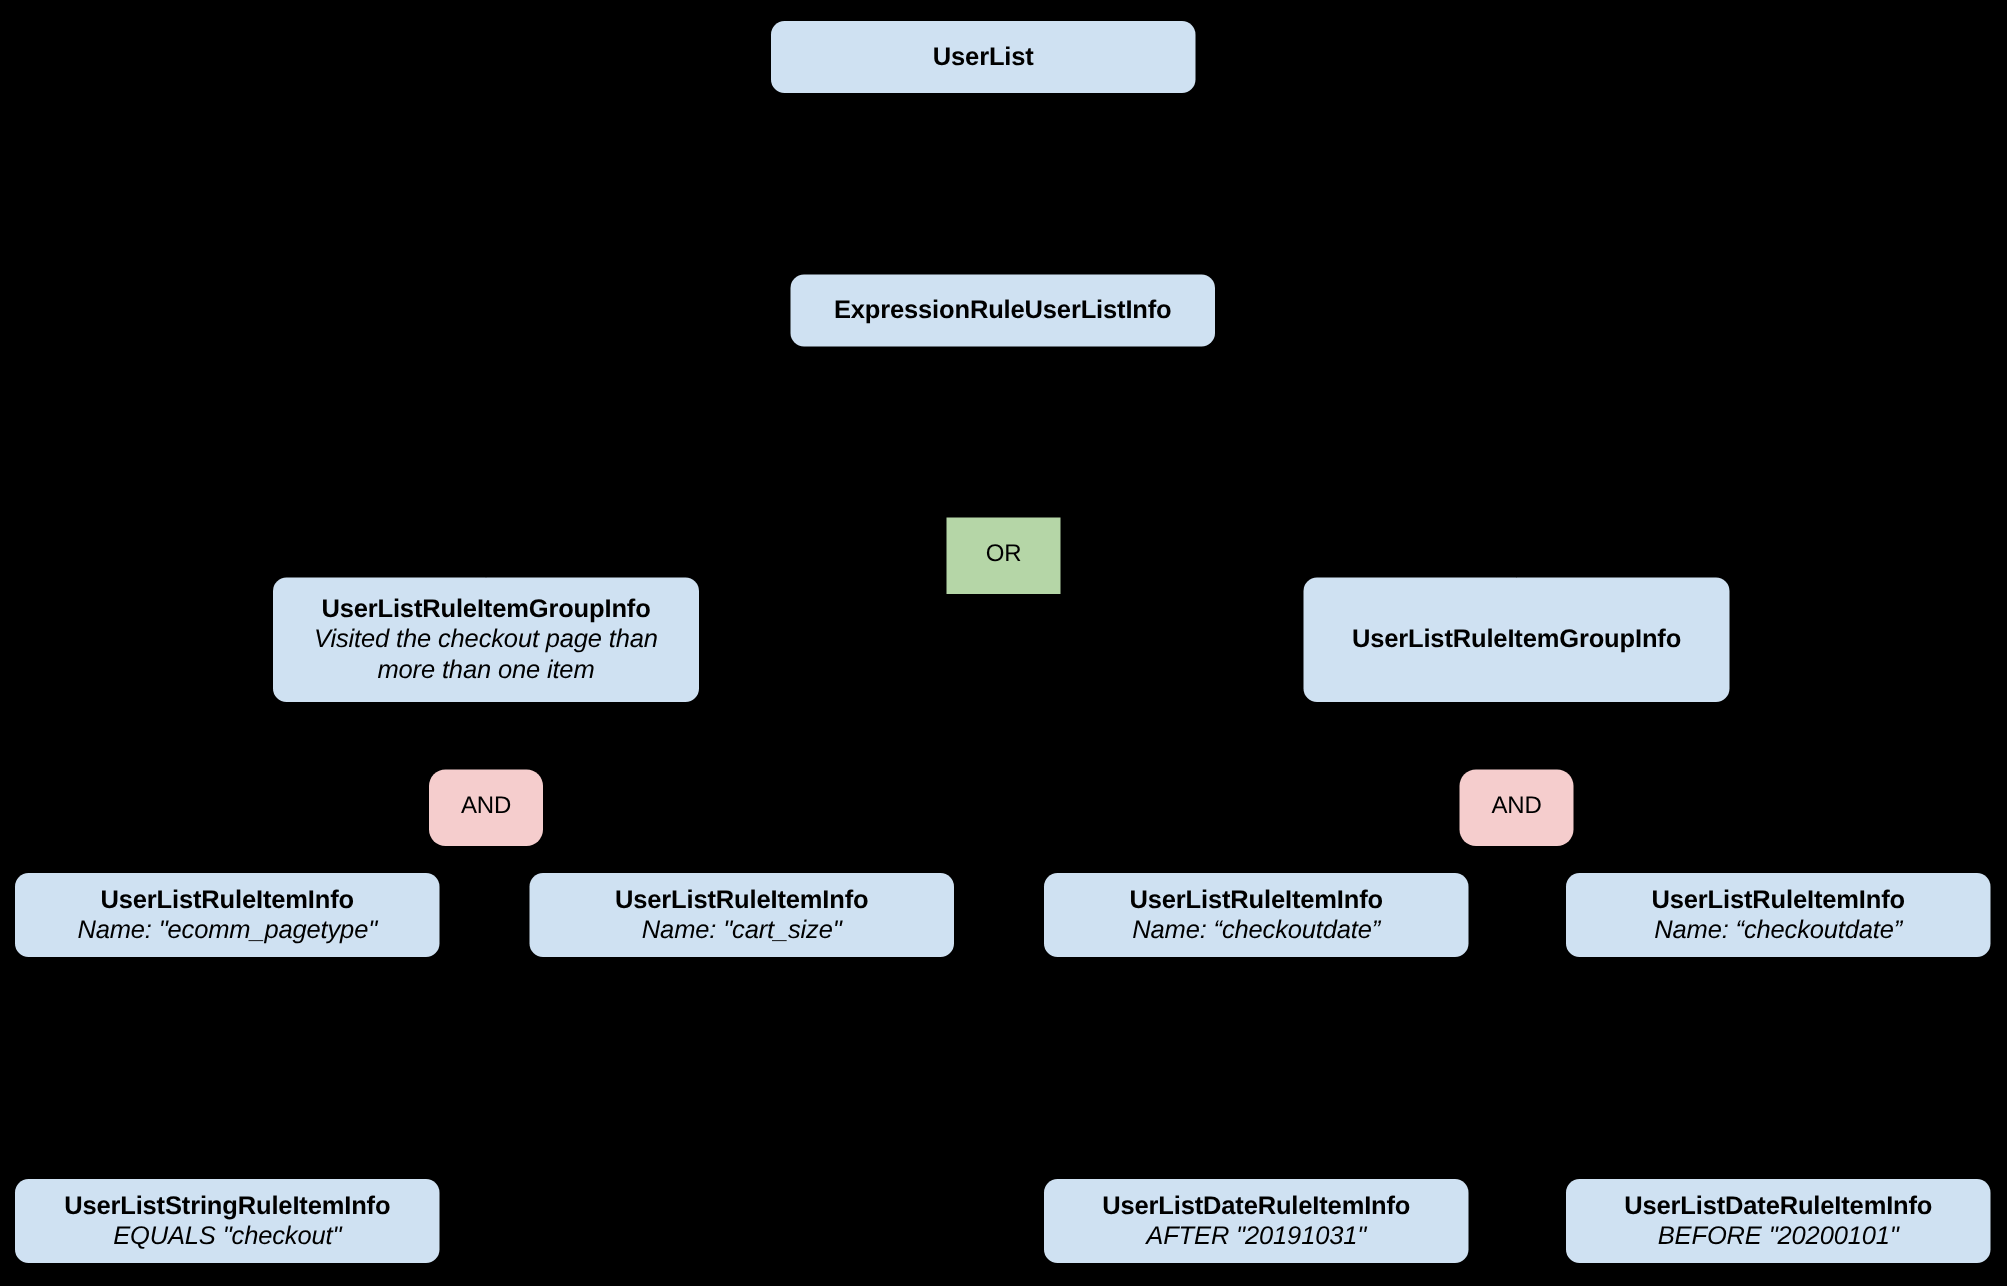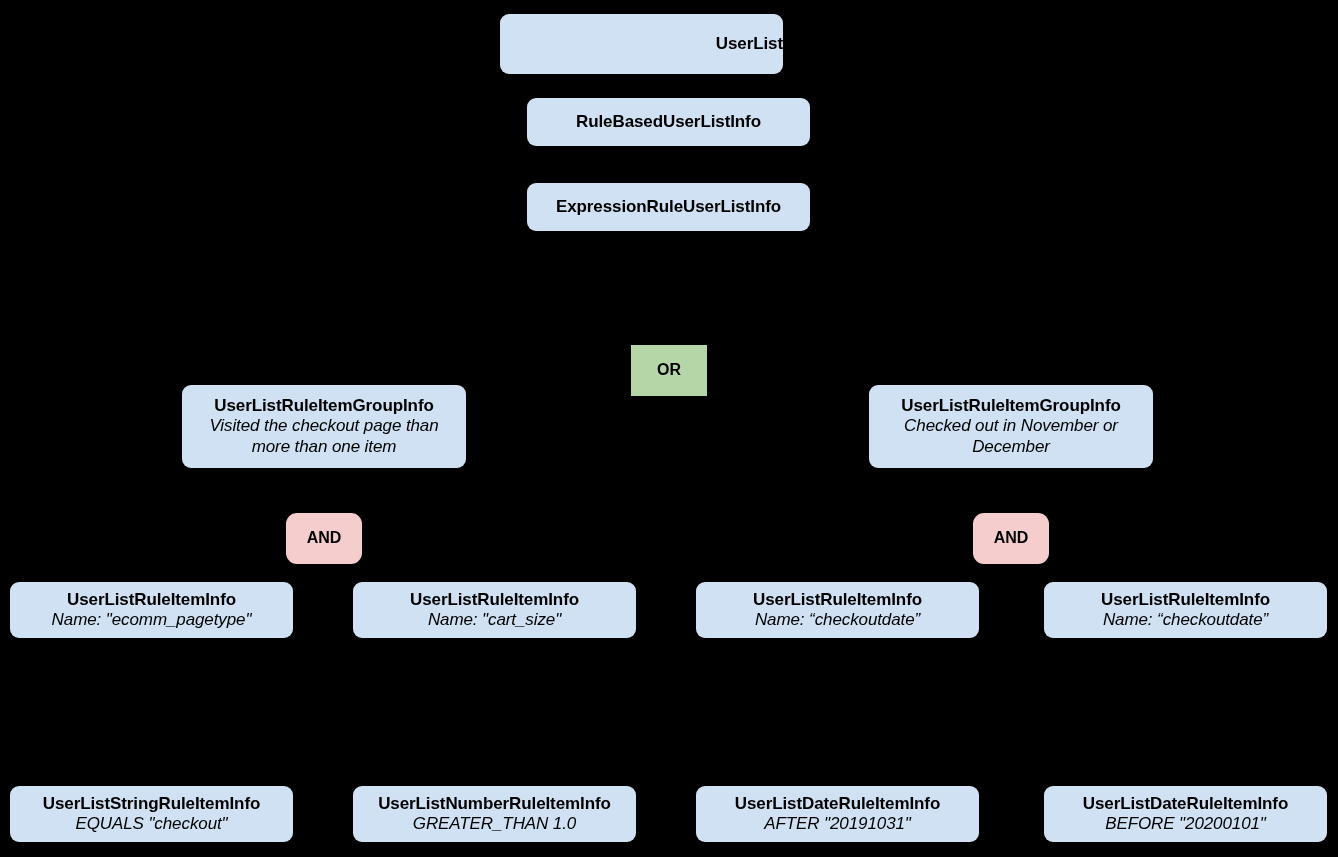--- a/index.html
+++ b/index.html
@@ -66,7 +66,7 @@
 
 <div id="canvas">
 
-  <div class="node entity" style="left:500px;top:14px;width:283px;height:60px;align-items:flex-end;">
+  <div class="node entity" style="left:514px;top:14px;width:283px;height:48px;">
     <div class="title">UserList</div>
   </div>
 

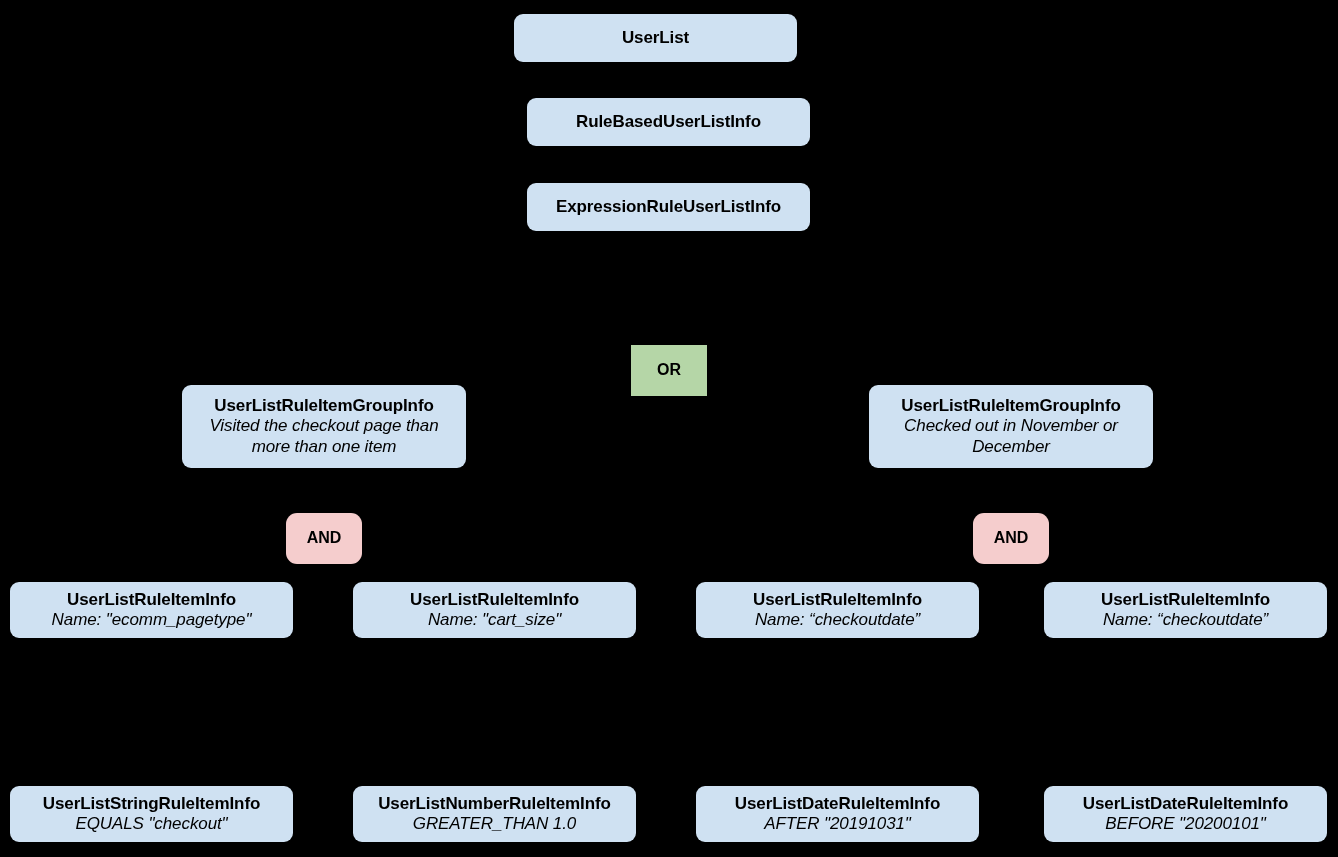--- a/index.html
+++ b/index.html
@@ -70,9 +70,6 @@
     <div class="title">UserList</div>
   </div>
 
-  <div class="node entity" style="left:527px;top:98px;width:283px;height:48px;">
-    <div class="title">RuleBasedUserListInfo</div>
-  </div>
 
   <div class="node entity" style="left:527px;top:183px;width:283px;height:48px;">
     <div class="title">ExpressionRuleUserListInfo</div>

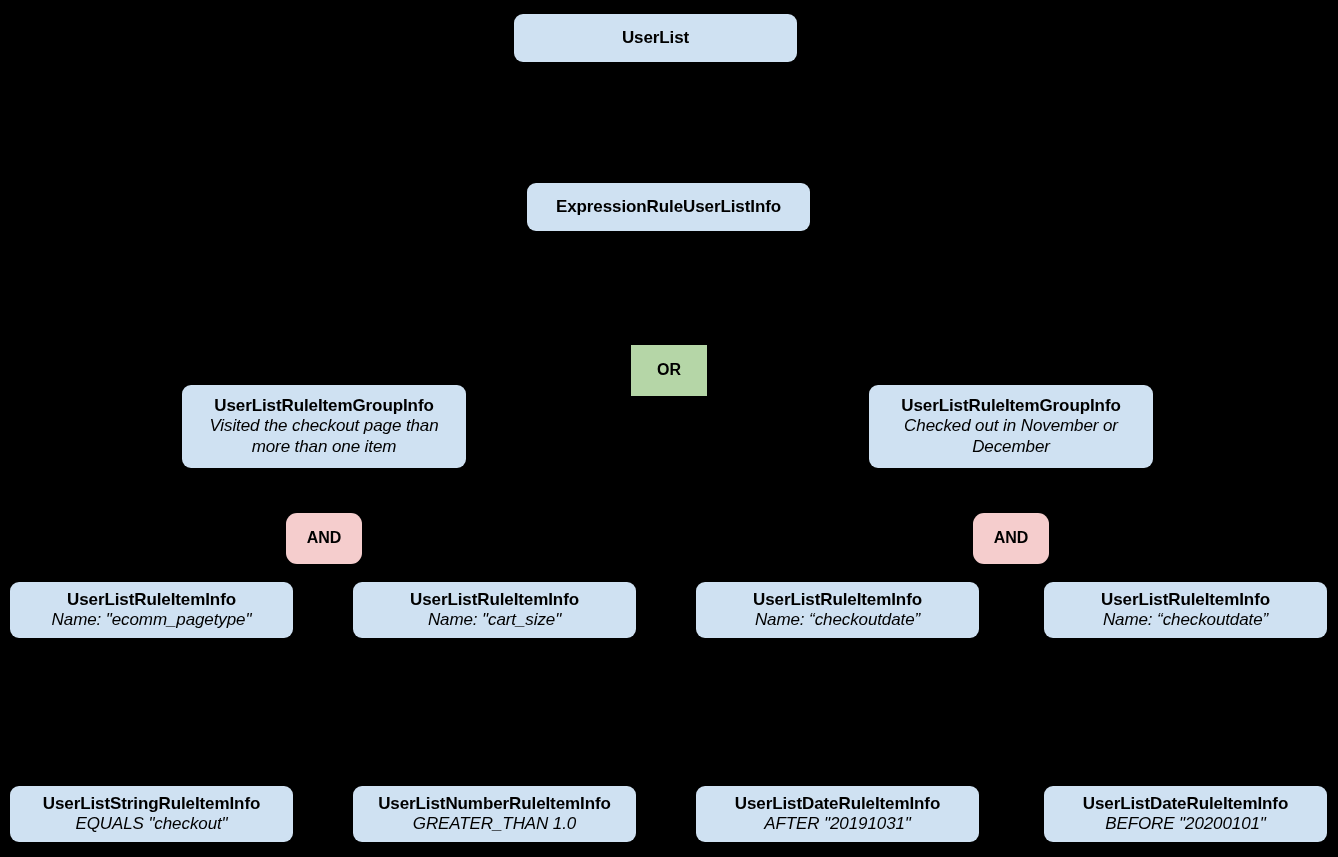--- a/index.html
+++ b/index.html
@@ -47,7 +47,7 @@
     border-radius:11px;
   }
   .node.op .title{
-    font-weight:bold;
+    font-weight:normal;
     font-size:16px;
   }
 

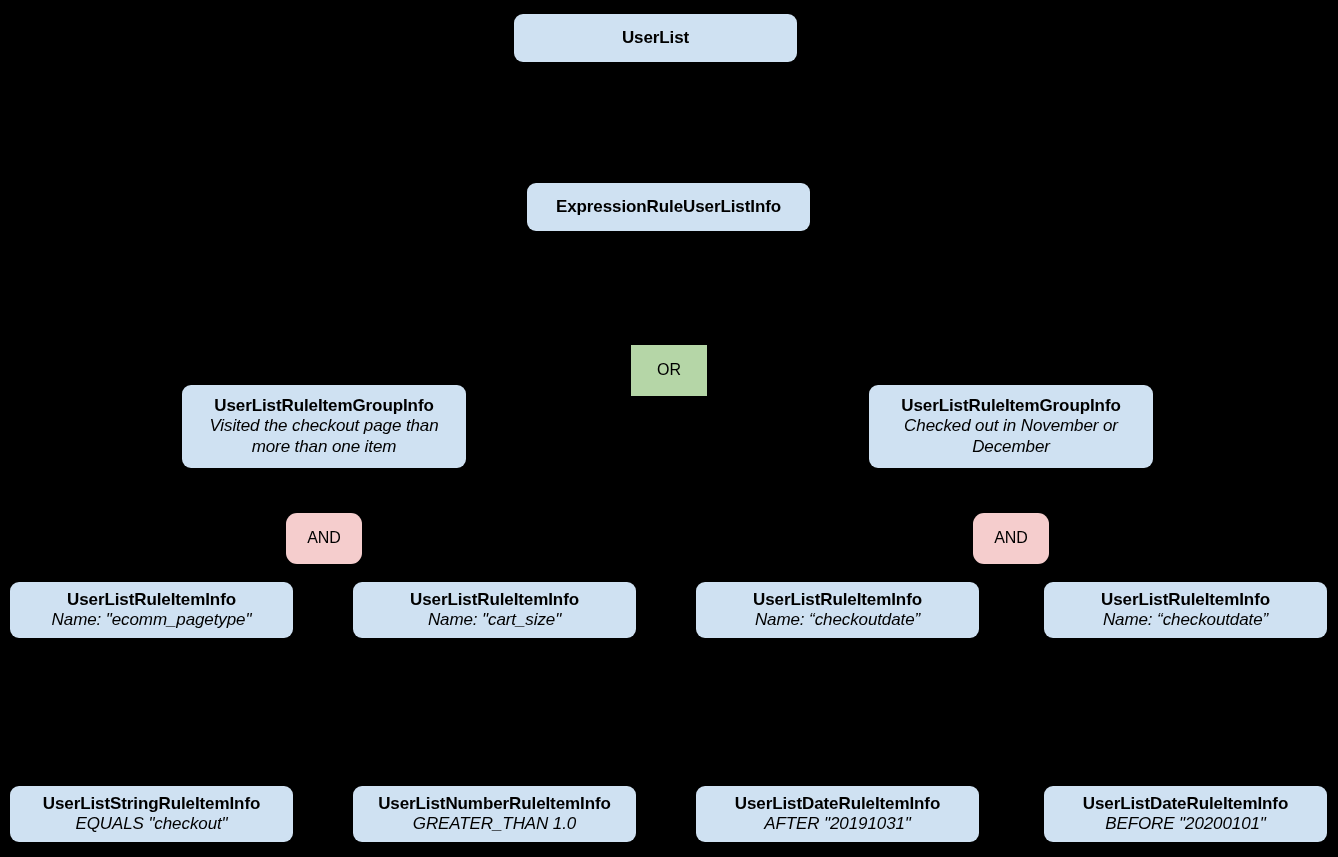--- a/index.html
+++ b/index.html
@@ -88,7 +88,6 @@
 
   <div class="node entity" style="left:869px;top:385px;width:284px;height:83px;">
     <div class="title">UserListRuleItemGroupInfo</div>
-    <div class="subtitle">Checked out in November or December</div>
   </div>
   <div class="arrow-notch" style="left:1002px;top:374px;"></div>
 

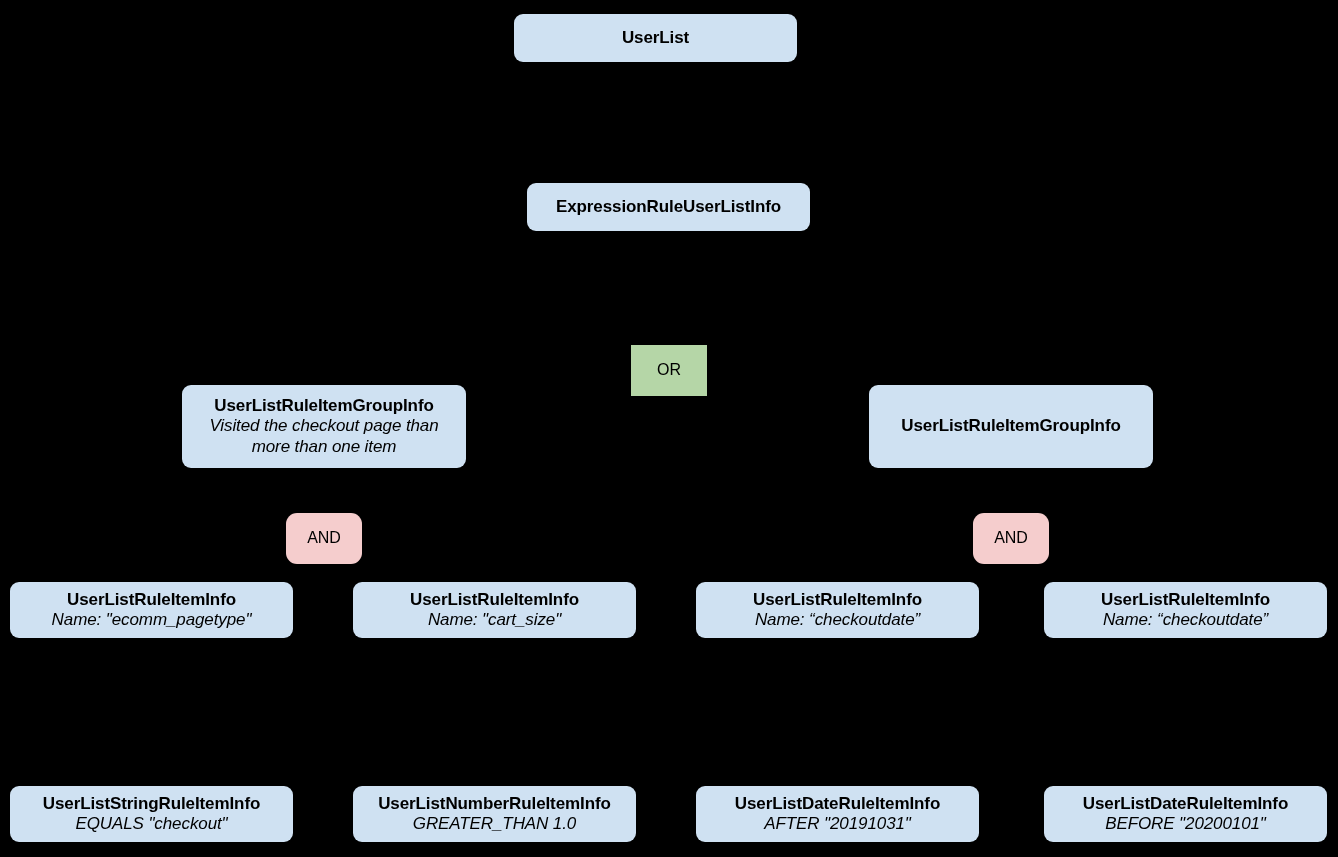--- a/index.html
+++ b/index.html
@@ -124,10 +124,6 @@
     <div class="subtitle">EQUALS "checkout"</div>
   </div>
 
-  <div class="node entity" style="left:353px;top:786px;width:283px;height:56px;">
-    <div class="title">UserListNumberRuleItemInfo</div>
-    <div class="subtitle">GREATER_THAN 1.0</div>
-  </div>
 
   <div class="node entity" style="left:696px;top:786px;width:283px;height:56px;">
     <div class="title">UserListDateRuleItemInfo</div>

